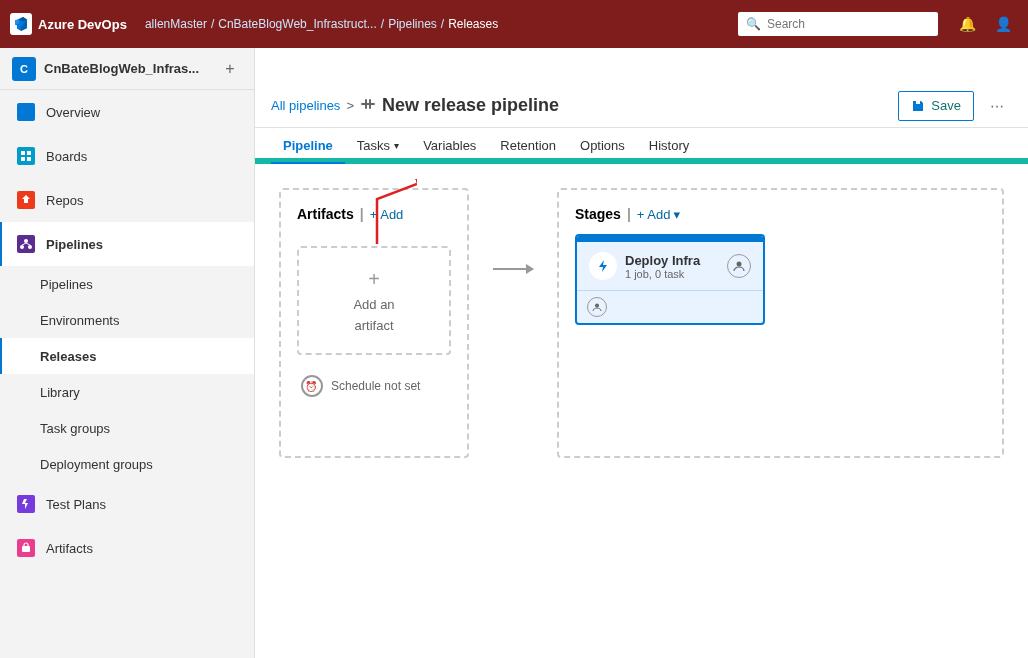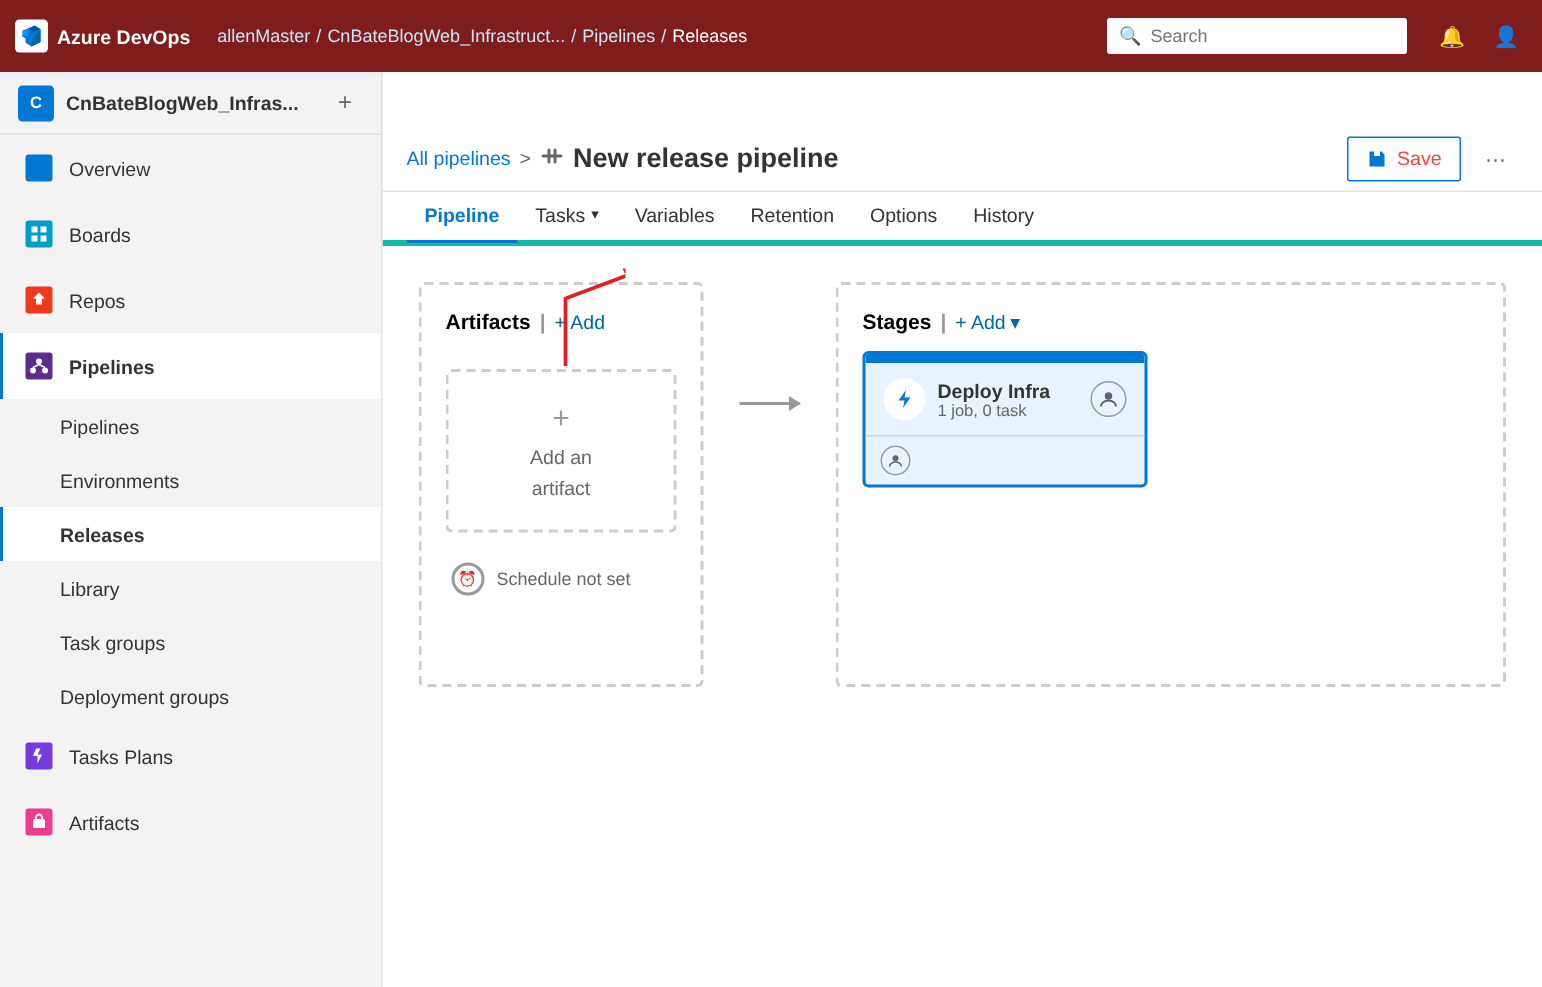--- a/index.html
+++ b/index.html
@@ -44,7 +44,7 @@
     .breadcrumb-main .sep { color: #666; }
     .pipeline-title { font-size: 18px; font-weight: 600; color: #333; display: flex; align-items: center; gap: 8px; }
     .header-spacer { flex: 1; }
-    .save-btn { display: flex; align-items: center; gap: 6px; padding: 4px 12px; border: 1px solid #0078d4; background: #fff; color: #ef4444; font-size: 13px; cursor: pointer; border-radius: 2px; height: 30px; }
+    .save-btn { display: flex; align-items: center; gap: 6px; padding: 4px 12px; border: 1px solid #0078d4; background: #fff; color: #0f766e; font-size: 13px; cursor: pointer; border-radius: 2px; height: 30px; }
     .header-icon-btn { width: 30px; height: 30px; display: flex; align-items: center; justify-content: center; cursor: pointer; color: #666; font-size: 14px; border-radius: 2px; }
 
     

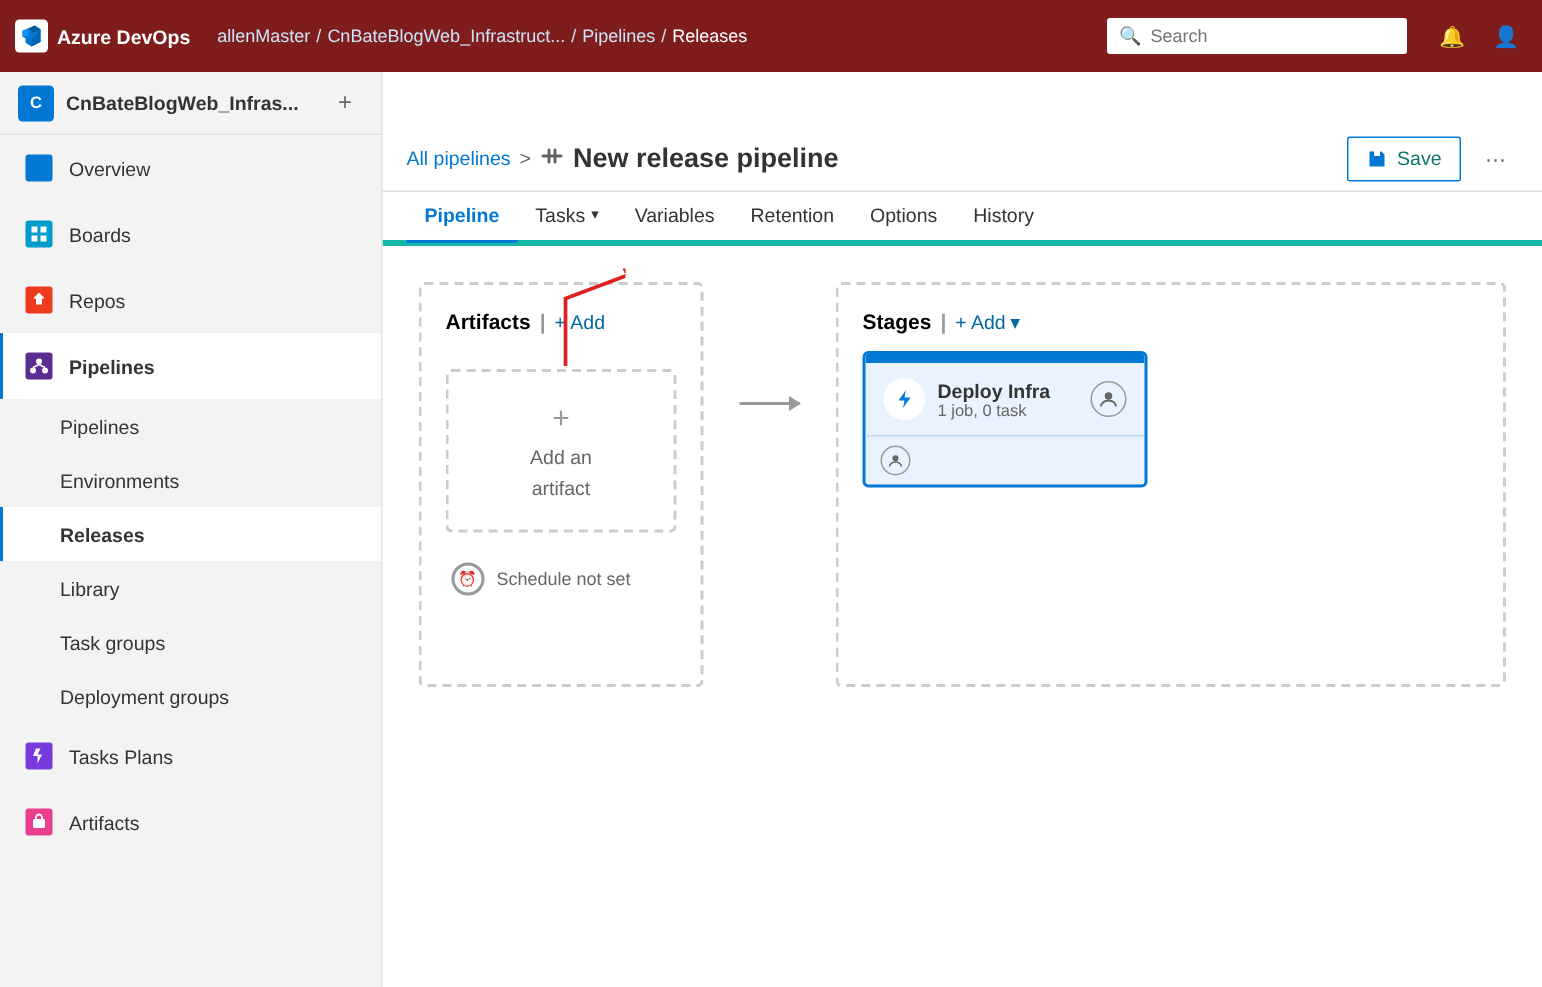--- a/index.html
+++ b/index.html
@@ -48,7 +48,7 @@
     .header-icon-btn { width: 30px; height: 30px; display: flex; align-items: center; justify-content: center; cursor: pointer; color: #666; font-size: 14px; border-radius: 2px; }
 
     
-    .tabs { display: flex; align-items: center; padding: 0 16px; border-bottom: 4px solid #14b8a6; height: 36px; }
+    .tabs { display: flex; align-items: flex-start; padding: 0 16px; border-bottom: 6px solid #14b8a6; height: 36px; }
     .tab { padding: 0 12px; height: 36px; display: flex; align-items: center; font-size: 13px; color: #333; cursor: pointer; border-bottom: 2px solid transparent; gap: 4px; }
     .tab.active { color: #0078d4; border-bottom: 2px solid #0078d4; font-weight: 600; }
     .tab-caret { font-size: 10px; }

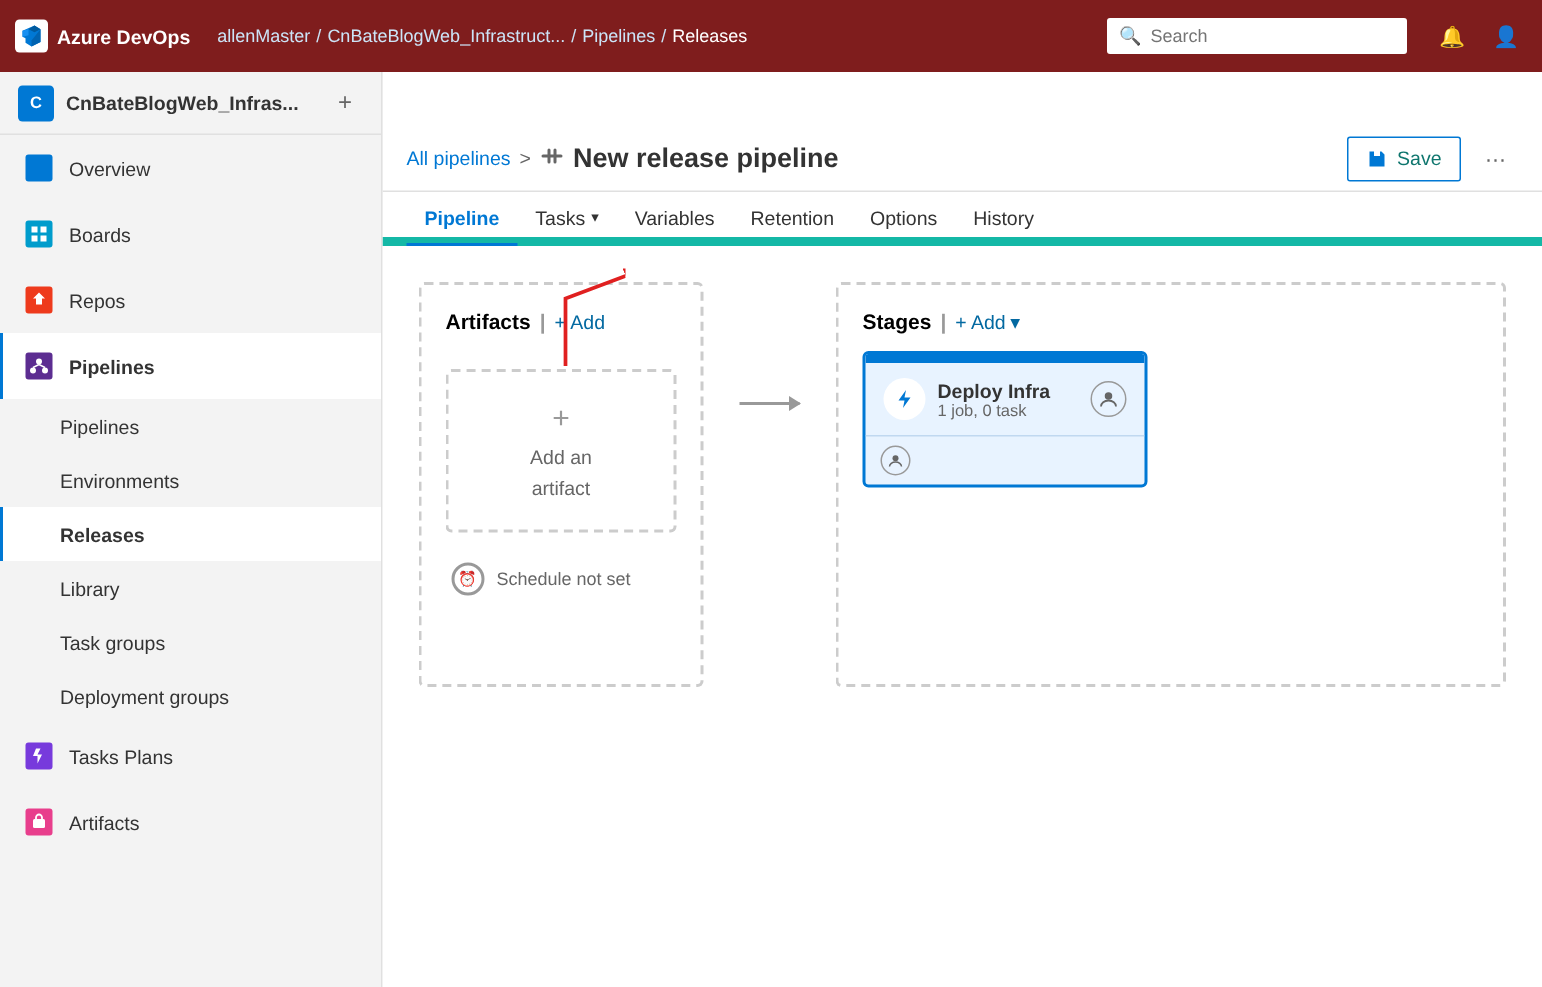--- a/index.html
+++ b/index.html
@@ -215,7 +215,7 @@
             </svg>
         </div>
       </div>
-      <span class="sidebar-label">Tasks Plans</span>
+      <span class="sidebar-label">Test Plans</span>
     </div>
 
     <div class="sidebar-item">

